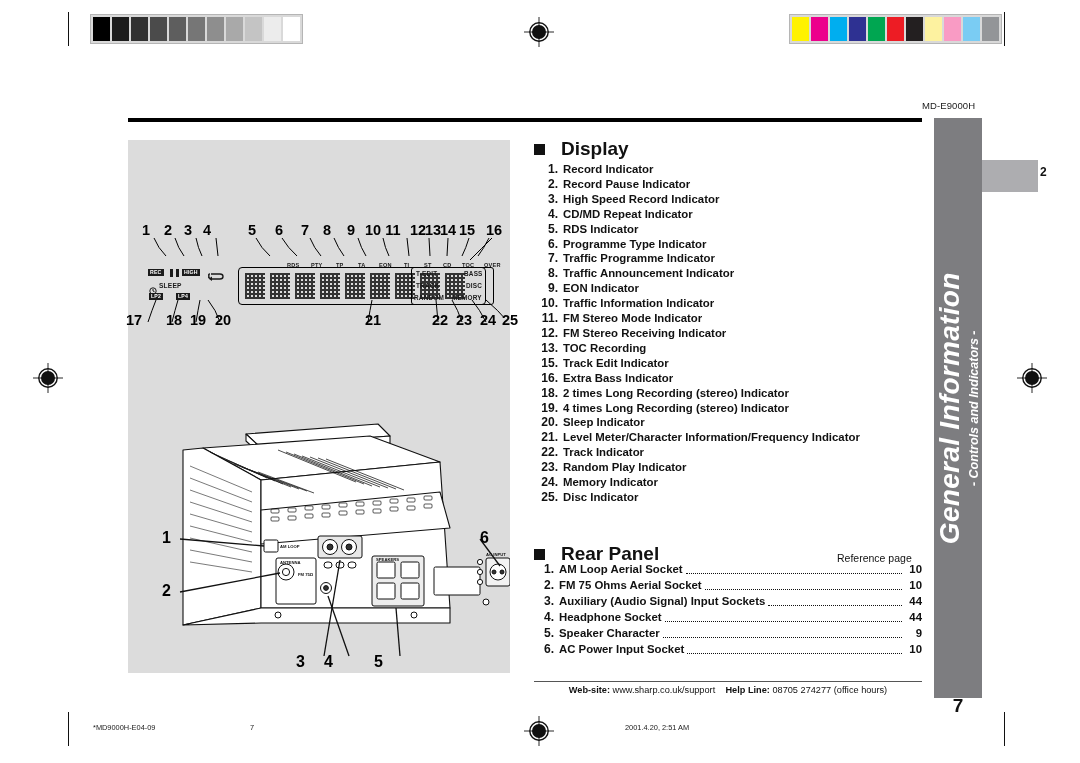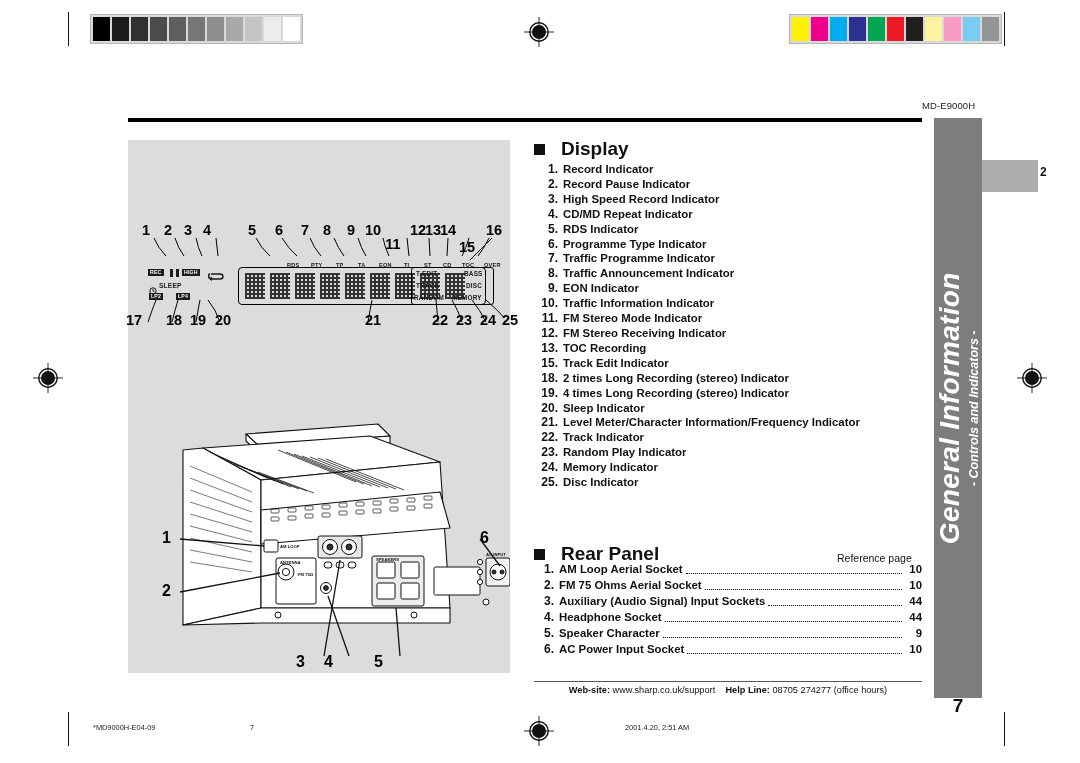--- a/index.html
+++ b/index.html
@@ -307,7 +307,7 @@
         <div class="numrow" style="left: 199px; top: 82px; transform: translateX(-50%);">8</div>
         <div class="numrow" style="left: 223px; top: 82px; transform: translateX(-50%);">9</div>
         <div class="numrow" style="left: 245px; top: 82px; transform: translateX(-50%);">10</div>
-        <div class="numrow" style="left: 265px; top: 82px; transform: translateX(-50%); margin-top: 14px;">11</div>
+        <div class="numrow" style="left: 265px; top: 82px; transform: translateX(-50%);">11</div>
         <div class="numrow" style="left: 290px; top: 82px; transform: translateX(-50%);">12</div>
         <div class="numrow" style="left: 305px; top: 82px; transform: translateX(-50%);">13</div>
         <div class="numrow" style="left: 320px; top: 82px; transform: translateX(-50%);">14</div>

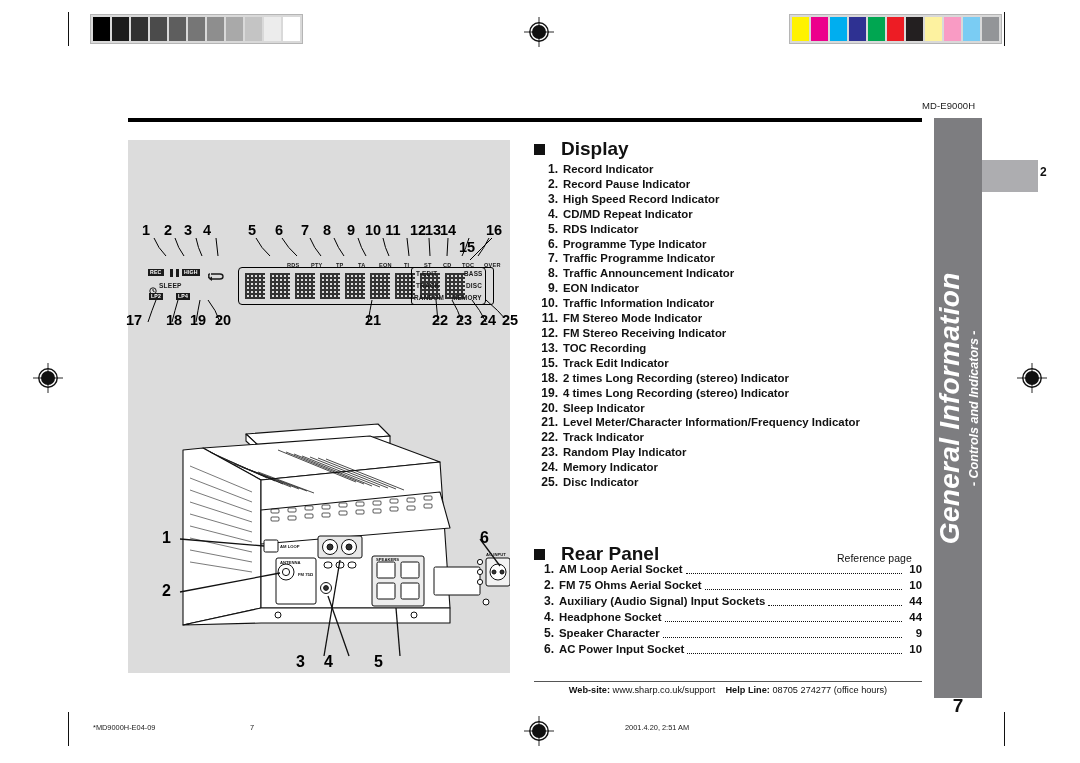--- a/index.html
+++ b/index.html
@@ -311,7 +311,7 @@
         <div class="numrow" style="left: 290px; top: 82px; transform: translateX(-50%);">12</div>
         <div class="numrow" style="left: 305px; top: 82px; transform: translateX(-50%);">13</div>
         <div class="numrow" style="left: 320px; top: 82px; transform: translateX(-50%);">14</div>
-        <div class="numrow" style="left: 339px; top: 99px; transform: translateX(-50%);">15</div>
+        <div class="numrow" style="left: 339px; top: 82px; transform: translateX(-50%);">15</div>
         <div class="numrow" style="left: 366px; top: 82px; transform: translateX(-50%);">16</div>
       </div>
 

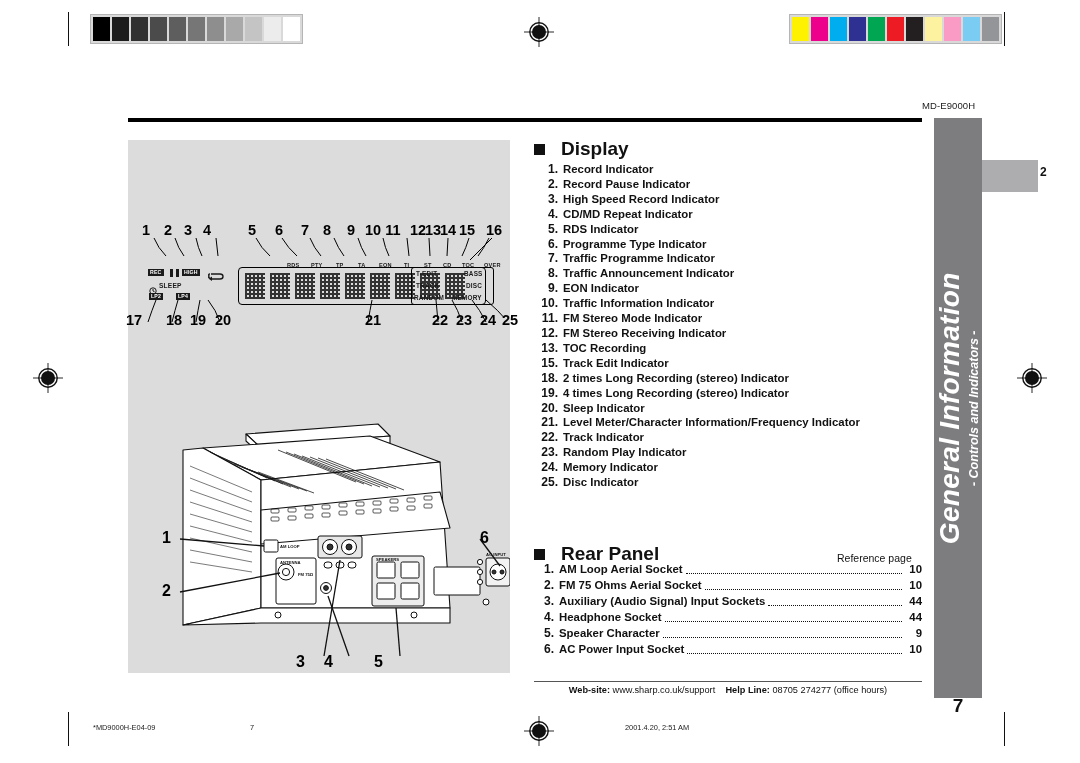--- a/index.html
+++ b/index.html
@@ -627,6 +627,10 @@
         <span>Track Edit Indicator</span>
       </div>
       <div class="li">
+        <span class="n">16.</span>
+        <span>Extra Bass Indicator</span>
+      </div>
+      <div class="li">
         <span class="n">18.</span>
         <span>2 times Long Recording (stereo) Indicator</span>
       </div>

